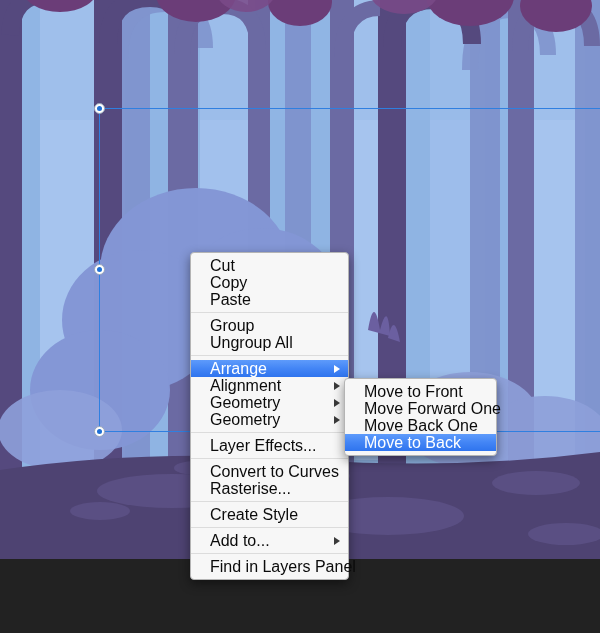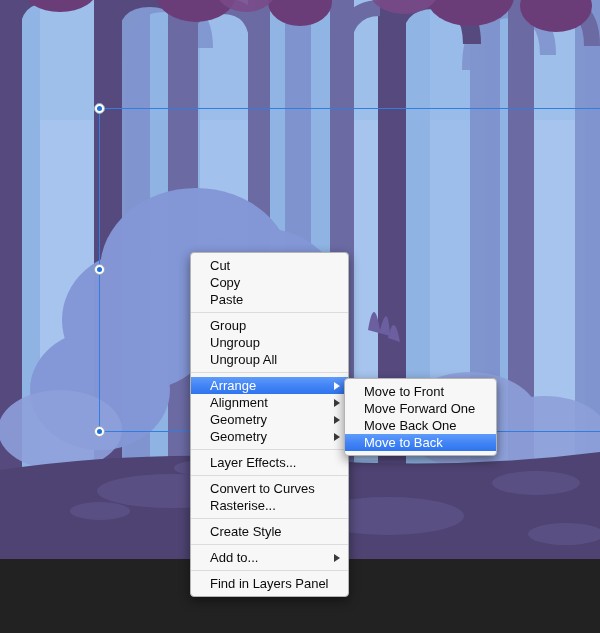--- a/index.html
+++ b/index.html
@@ -91,7 +91,7 @@
     line-height: 17px;
     padding: 0 10px 0 19px;
     white-space: nowrap;
-    font-size: 13px;
+    font-size: 16px;
     color: #0b0b0b;
   }
   .menu-item.sel {

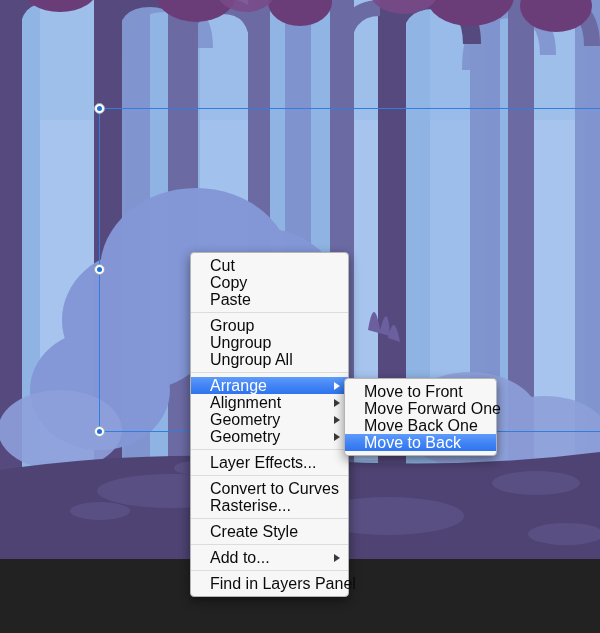--- a/index.html
+++ b/index.html
@@ -248,9 +248,6 @@
       <span class="label">Group</span>
     </div>
     <div class="menu-item">
-      <span class="label">Ungroup</span>
-    </div>
-    <div class="menu-item">
       <span class="label">Ungroup All</span>
     </div>
 

